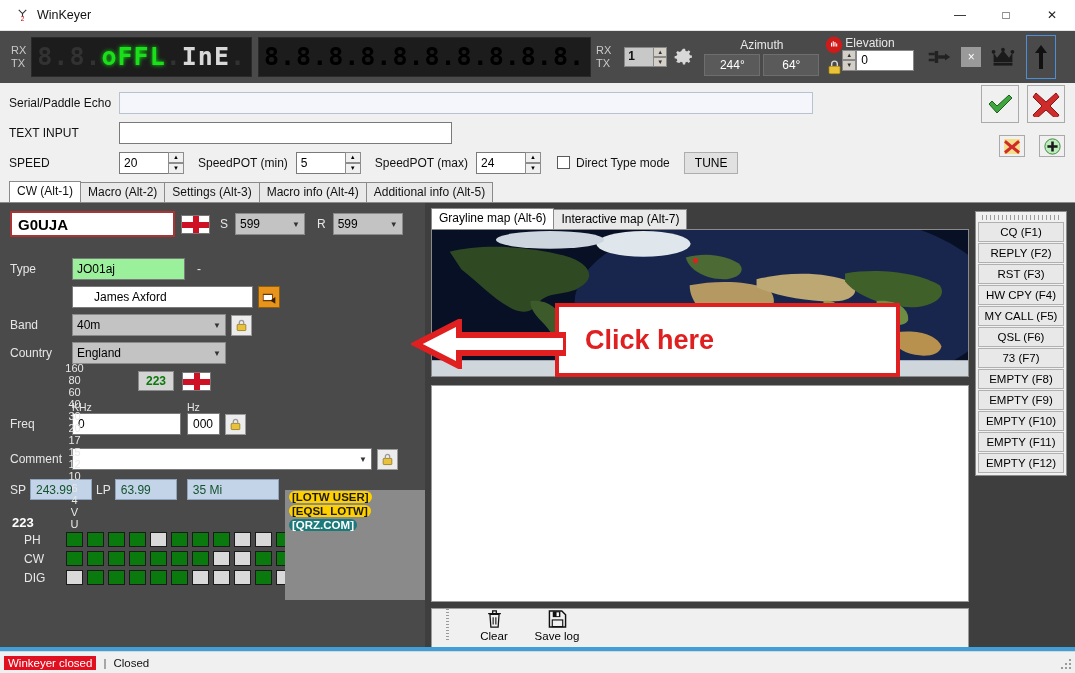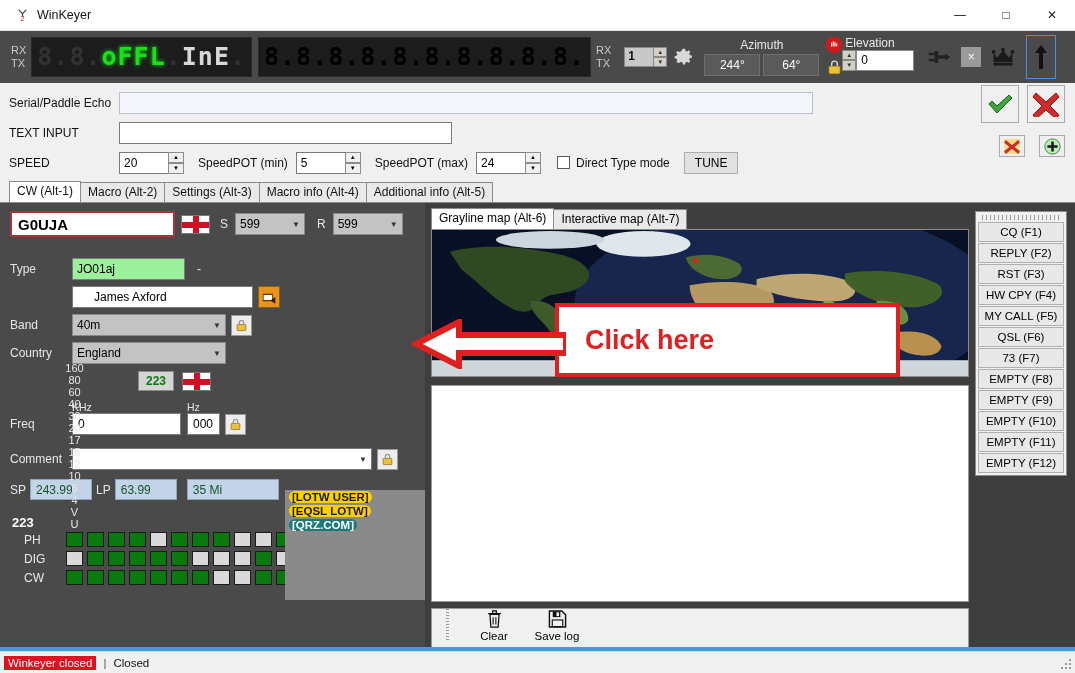--- a/index.html
+++ b/index.html
@@ -529,40 +529,40 @@
             </div>
           </div>
           <div class="bt-row">
-            <div class="bt-lab">DIG</div>
+            <div class="bt-lab">CW</div>
             <div style="display: flex;">
-              <div class="cell off"></div>
-              <div class="cell on"></div>
-              <div class="cell on"></div>
-              <div class="cell on"></div>
-              <div class="cell on"></div>
-              <div class="cell on"></div>
-              <div class="cell off"></div>
-              <div class="cell off"></div>
-              <div class="cell off"></div>
-              <div class="cell on"></div>
-              <div class="cell off"></div>
-              <div class="cell off"></div>
-              <div class="cell on"></div>
+              <div class="cell on"></div>
+              <div class="cell on"></div>
+              <div class="cell on"></div>
+              <div class="cell on"></div>
+              <div class="cell on"></div>
+              <div class="cell on"></div>
+              <div class="cell on"></div>
+              <div class="cell off"></div>
+              <div class="cell off"></div>
+              <div class="cell on"></div>
+              <div class="cell on"></div>
+              <div class="cell off"></div>
+              <div class="cell off"></div>
               <div class="cell off"></div>
             </div>
           </div>
           <div class="bt-row">
-            <div class="bt-lab">CW</div>
+            <div class="bt-lab">DIG</div>
             <div style="display: flex;">
-              <div class="cell on"></div>
-              <div class="cell on"></div>
-              <div class="cell on"></div>
-              <div class="cell on"></div>
-              <div class="cell on"></div>
-              <div class="cell on"></div>
-              <div class="cell on"></div>
-              <div class="cell off"></div>
-              <div class="cell off"></div>
-              <div class="cell on"></div>
-              <div class="cell on"></div>
-              <div class="cell off"></div>
-              <div class="cell off"></div>
+              <div class="cell off"></div>
+              <div class="cell on"></div>
+              <div class="cell on"></div>
+              <div class="cell on"></div>
+              <div class="cell on"></div>
+              <div class="cell on"></div>
+              <div class="cell off"></div>
+              <div class="cell off"></div>
+              <div class="cell off"></div>
+              <div class="cell on"></div>
+              <div class="cell off"></div>
+              <div class="cell off"></div>
+              <div class="cell on"></div>
               <div class="cell off"></div>
             </div>
           </div>

